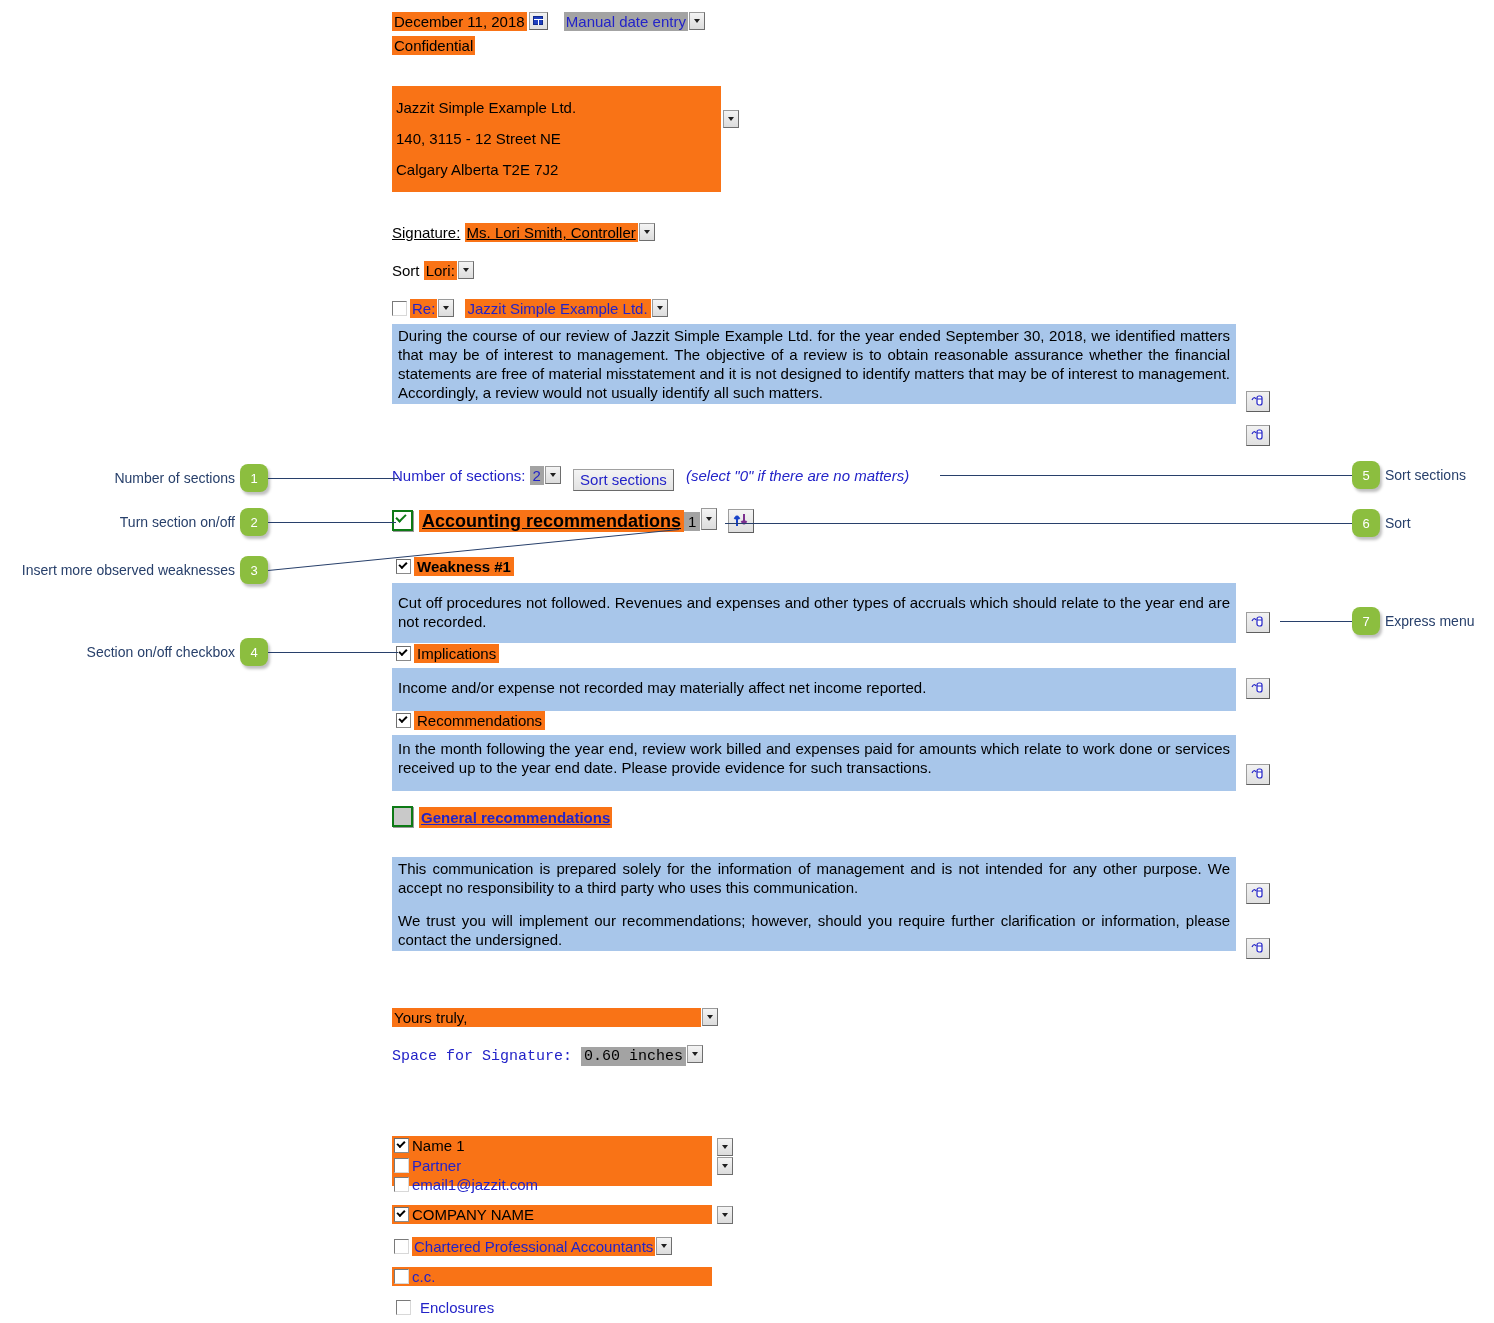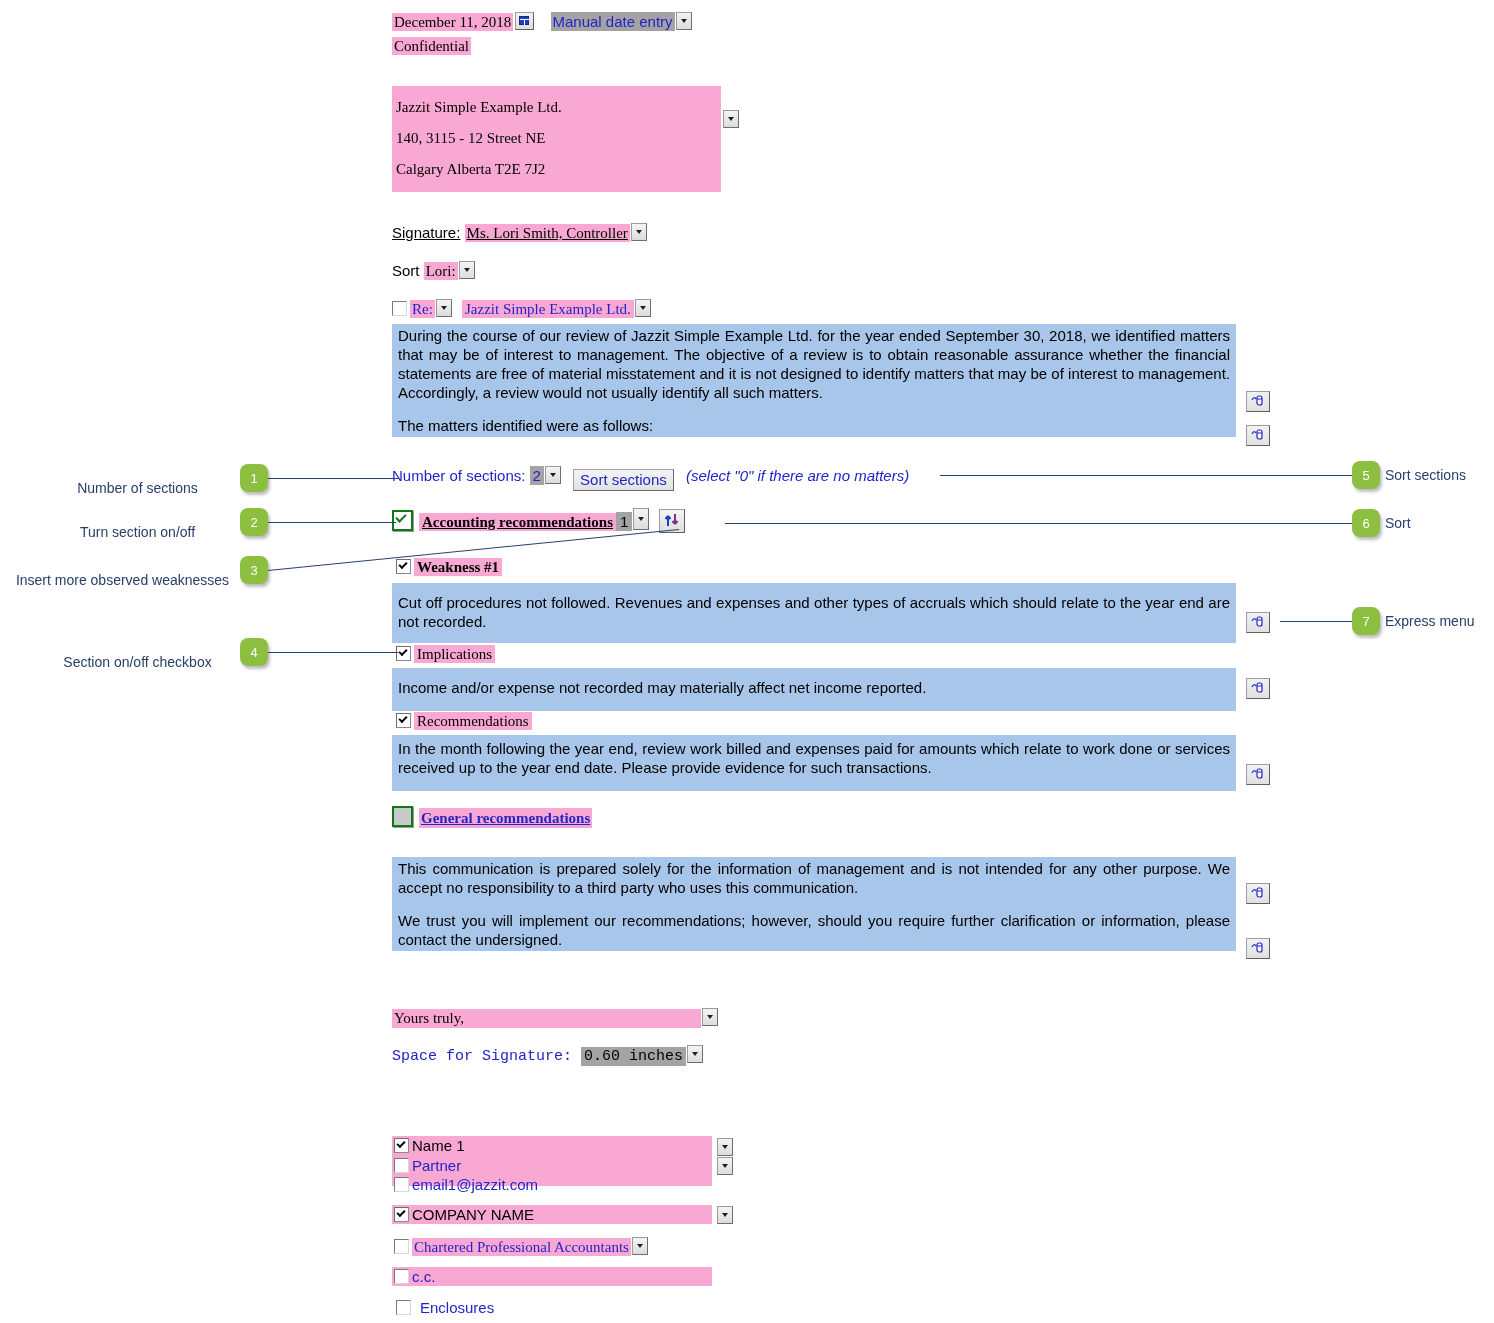--- a/index.html
+++ b/index.html
@@ -12,7 +12,7 @@
   .row{position:absolute;white-space:nowrap;}
 
   
-  .green{background:#f9a8d4;font-family:Liberation Serif, serif;}
+  .green{background:#f97316;}
   .yellow{background:#a3a3a3;}
   .blue-para{
     background:#a8c6ea;color:#000;text-align:justify;

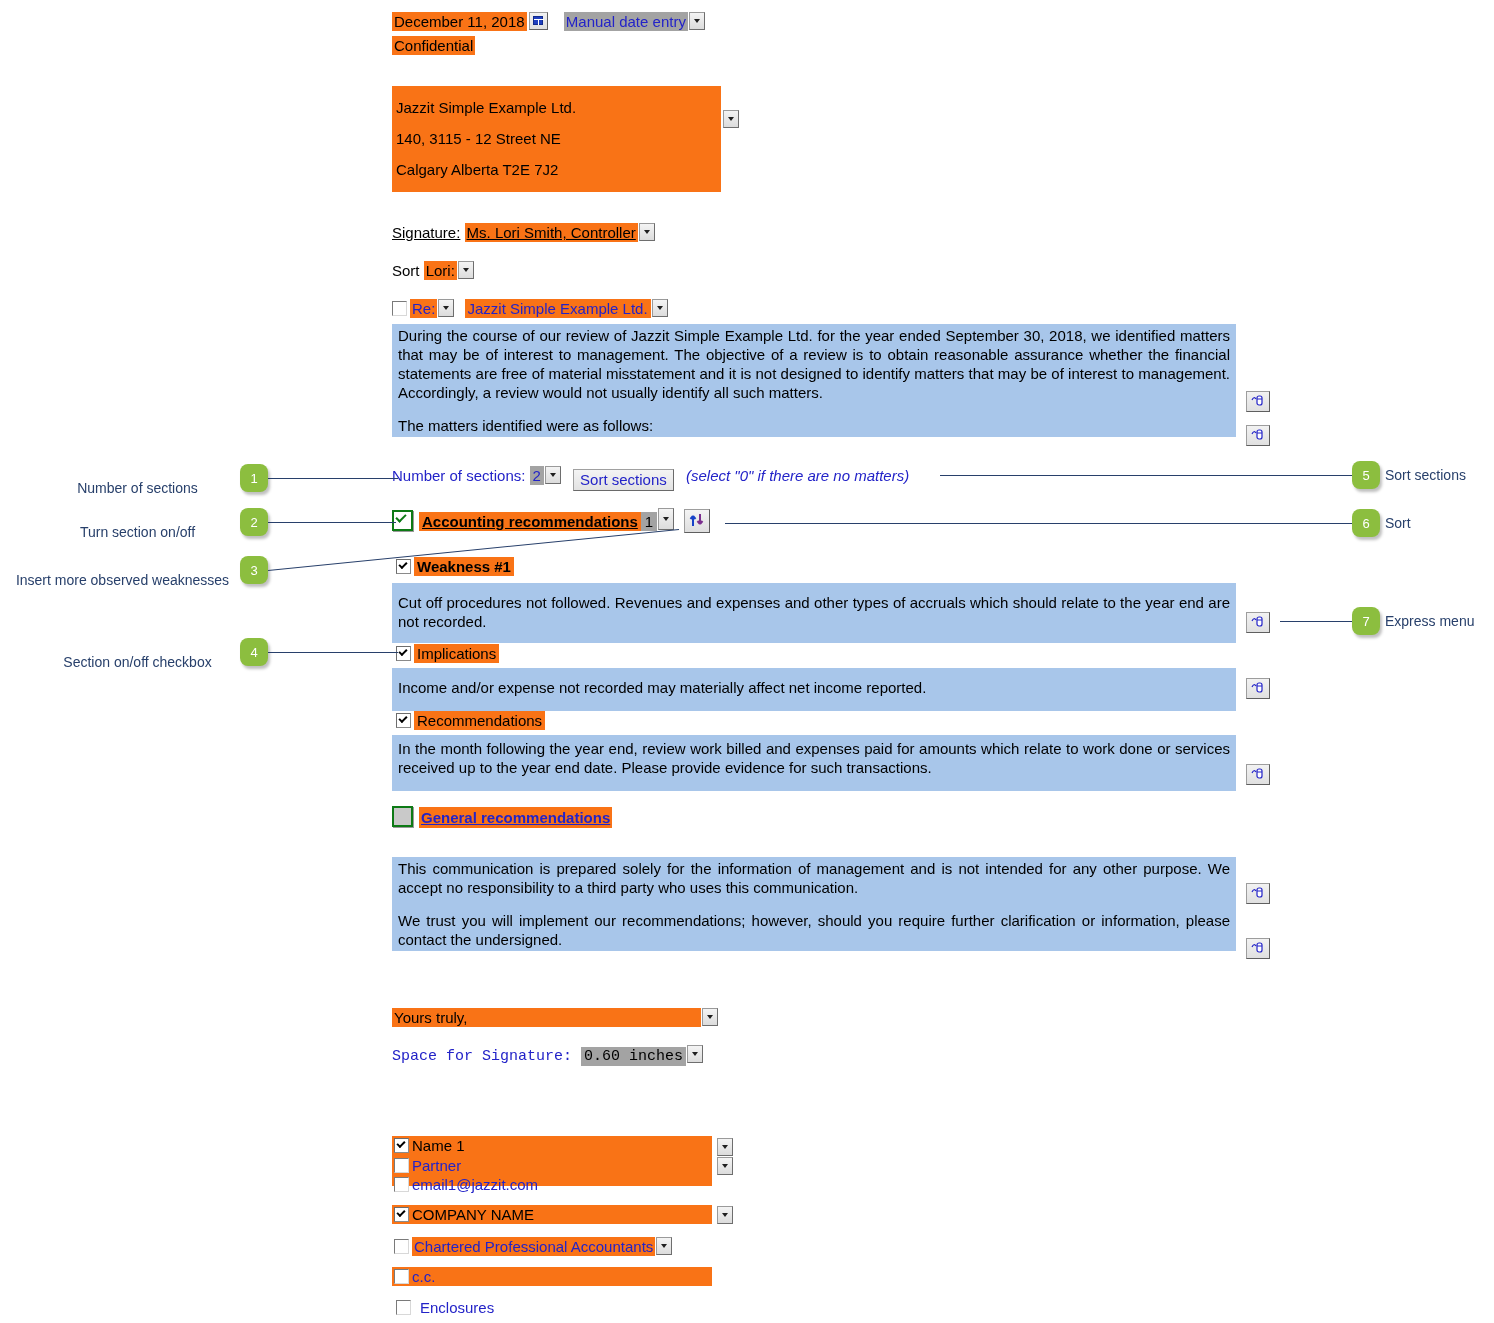--- a/index.html
+++ b/index.html
@@ -158,7 +158,6 @@
 
 <div class="blue-para" style="position:absolute;left:392px;top:324px;width:832px;">
   <p>During the course of our review of Jazzit Simple Example Ltd.    for the year ended September 30, 2018, we identified matters that may be of interest to management.   The objective of a review is to obtain reasonable assurance whether the financial statements are free of material misstatement and it is not designed to identify matters that may be of interest to management.  Accordingly,  a review would not usually identify all such matters.</p>
-  <p style="text-align:left;">The matters identified were as follows:</p>
 </div>
 <div class="express" style="left:1246px;top:391px;">
   <svg width="14" height="13" viewBox="0 0 14 13">

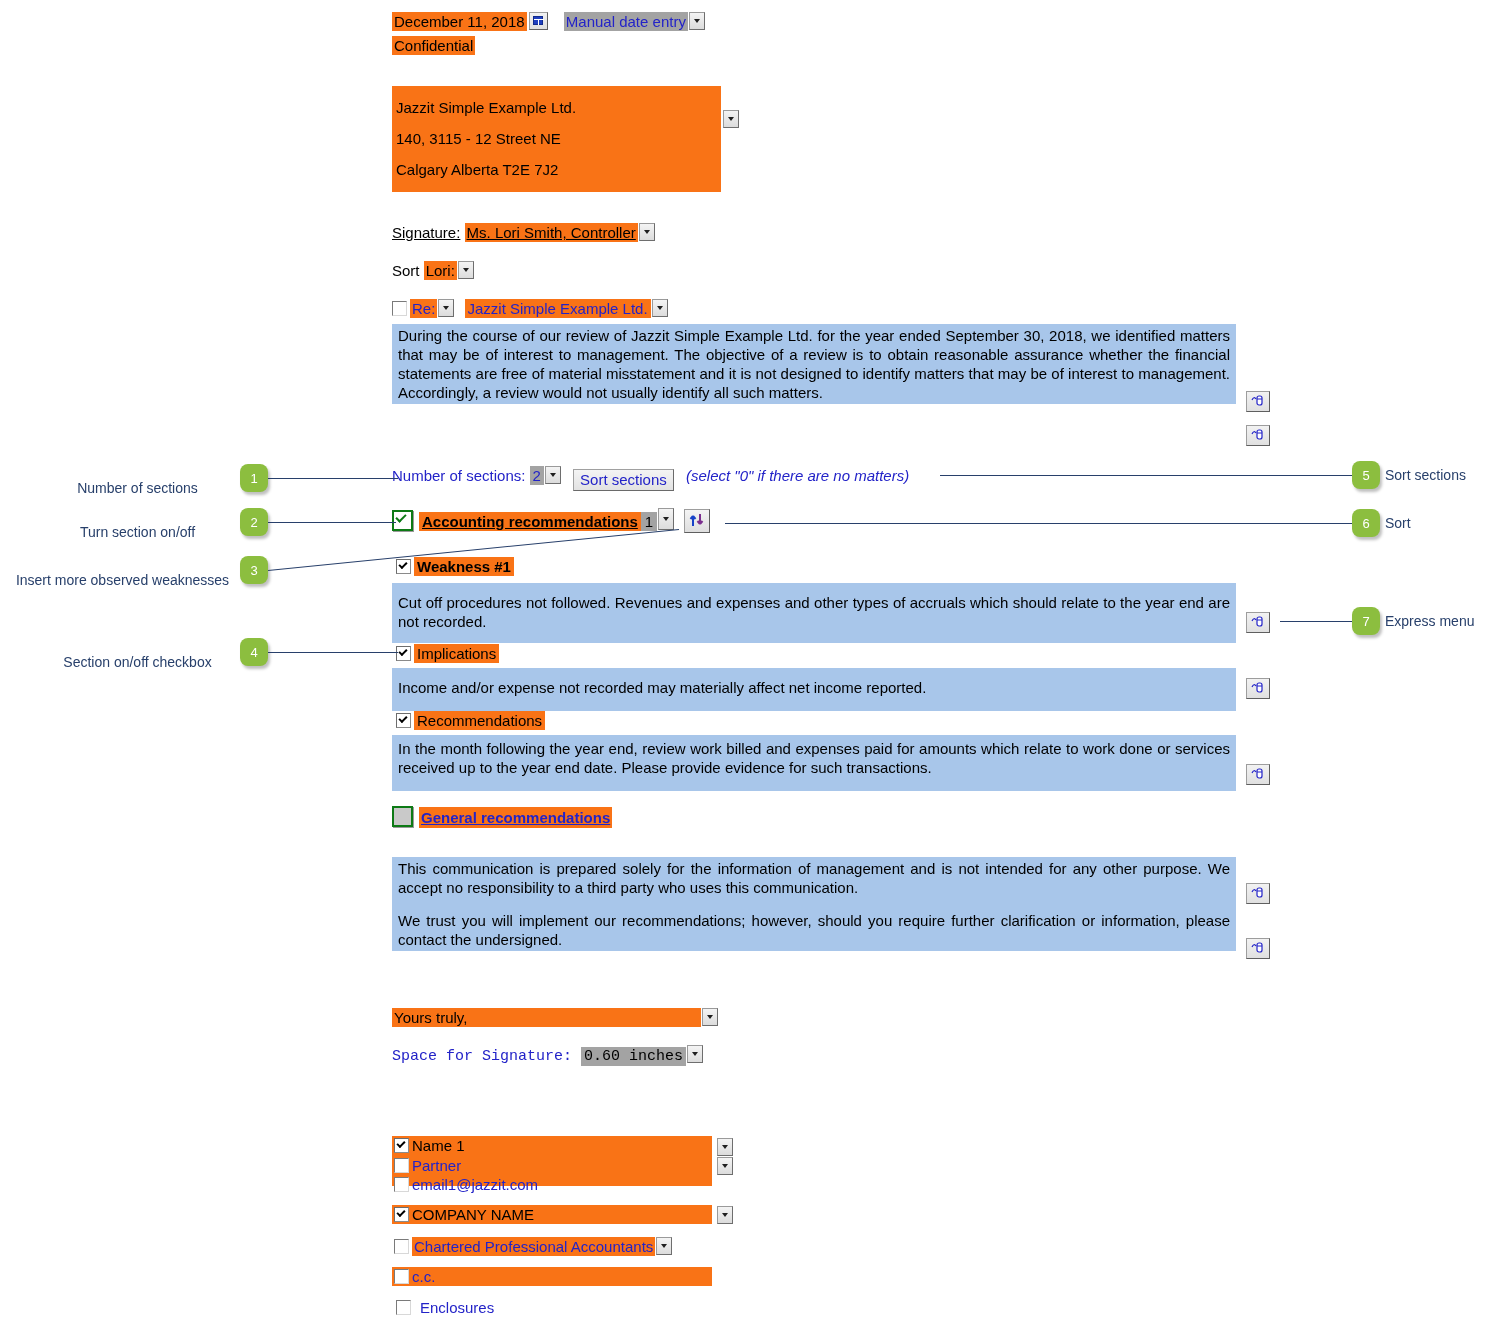--- a/index.html
+++ b/index.html
@@ -120,7 +120,7 @@
     position:absolute;color:#28406b;font-size:14px;white-space:nowrap;
   }
   .anno-label.right{text-align:left;}
-  .anno-label.left{text-align:center;margin-top:10px;}
+  .anno-label.left{text-align:right;}
   .leader{position:absolute;background:#28406b;height:1px;transform-origin:0 0;}
 </style>
 </head>

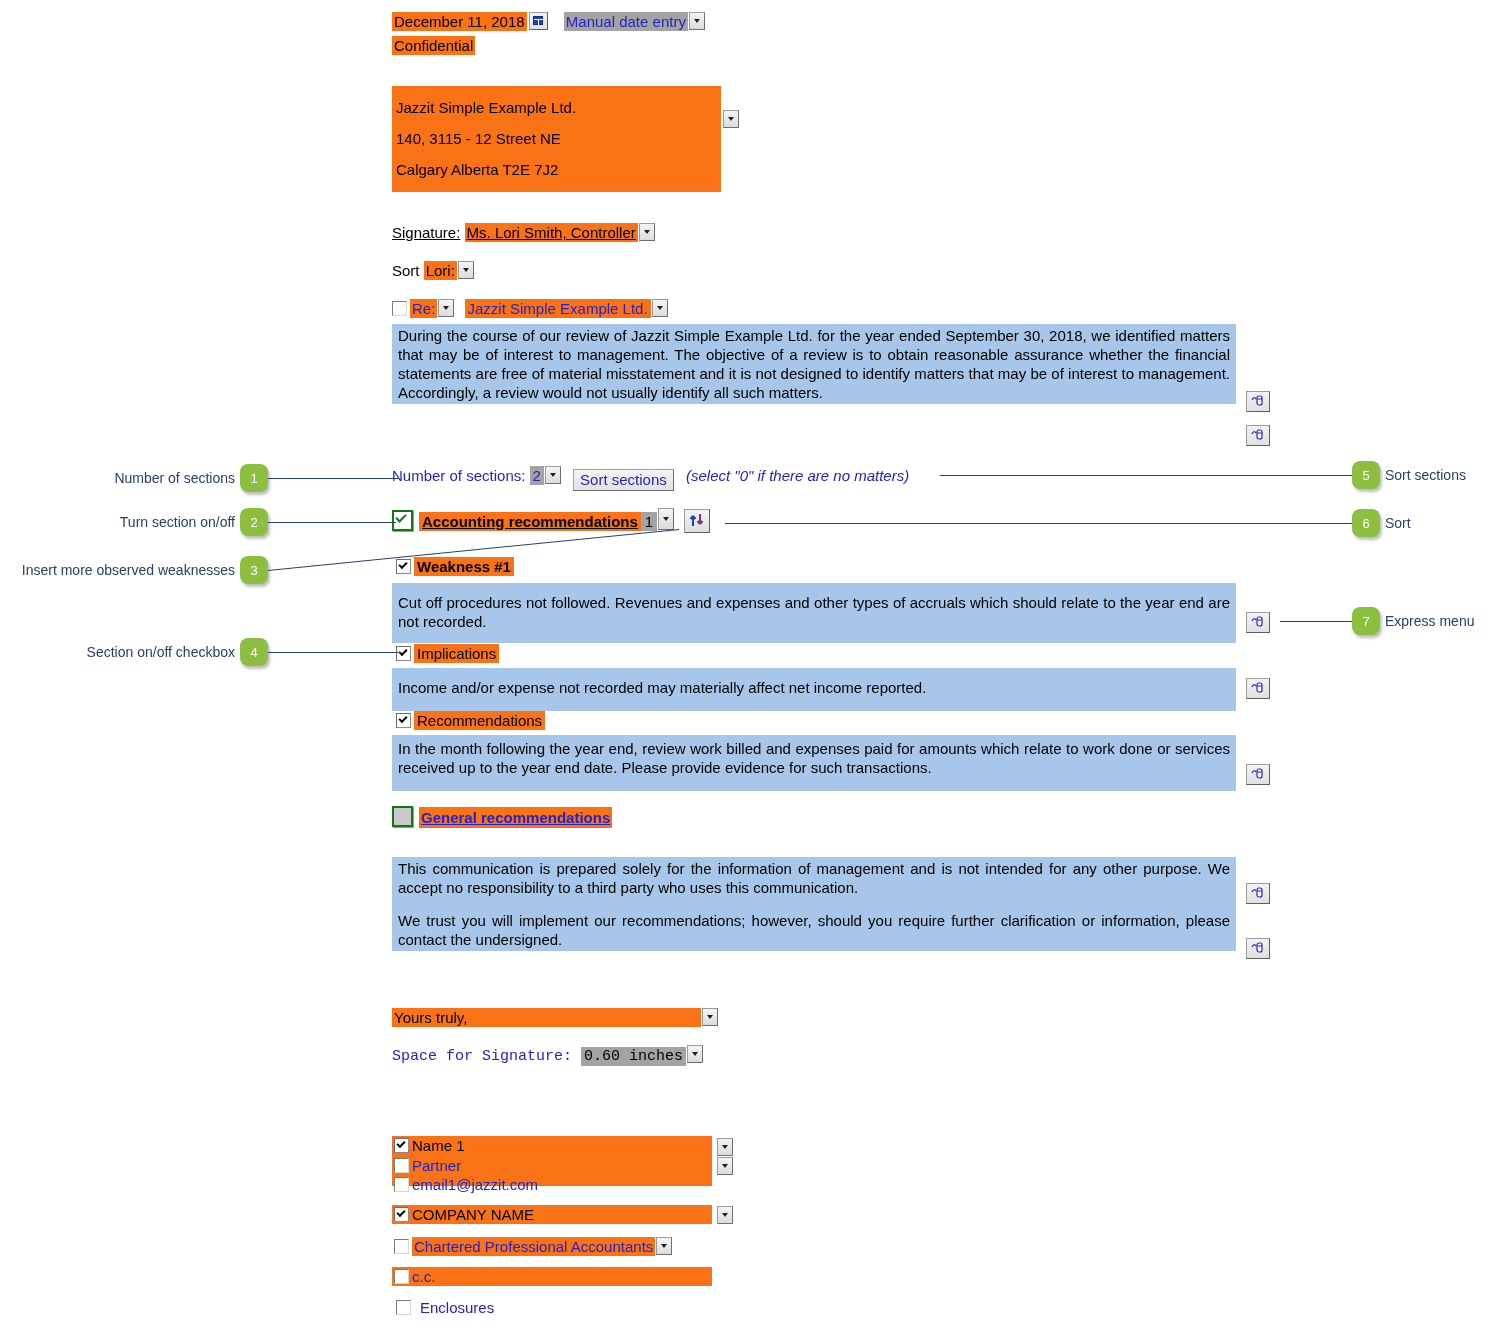--- a/index.html
+++ b/index.html
@@ -182,7 +182,7 @@
 </div>
 
 <div class="row" style="left:392px;top:508px;">
-  <span class="cbbig checked"></span><span class="green b u" style="padding:1px 3px;font-size:15px;">Accounting recommendations</span><span class="yellow" style="padding:1px 4px;">1</span><span class="dd tall"></span>
+  <span class="cbbig checked"></span><span class="green b u" style="padding:1px 3px;font-size:18px;">Accounting recommendations</span><span class="yellow" style="padding:1px 4px;">1</span><span class="dd tall"></span>
   <span class="sortbtn">
     <svg width="18" height="16" viewBox="0 0 18 16">
       <path d="M5 14 V4 M5 4 L2.5 7 M5 4 L7.5 7" stroke="#1742c8" stroke-width="2" fill="none"></path>

